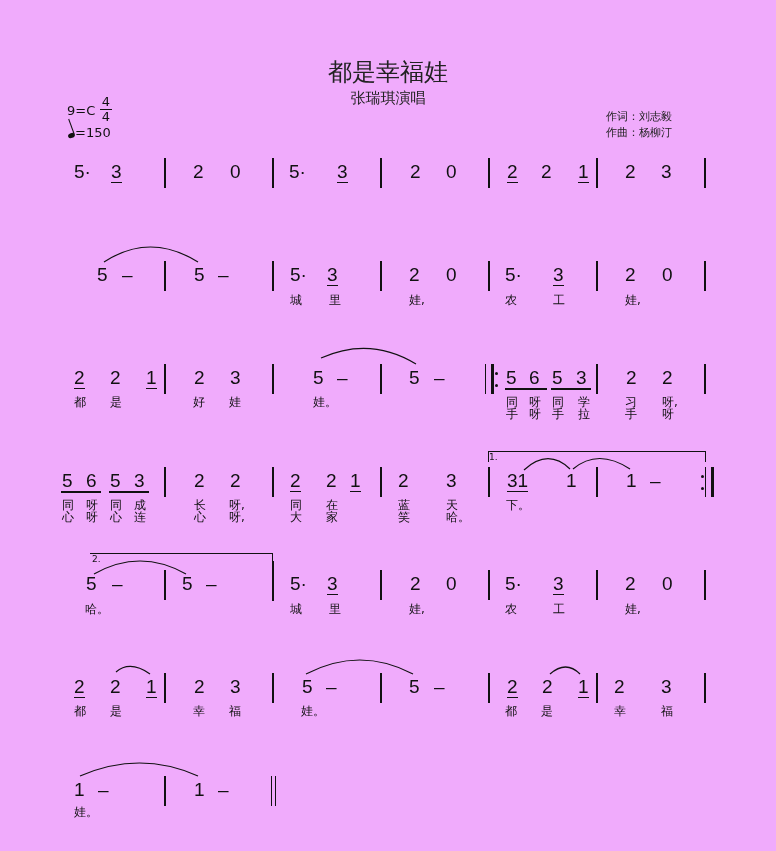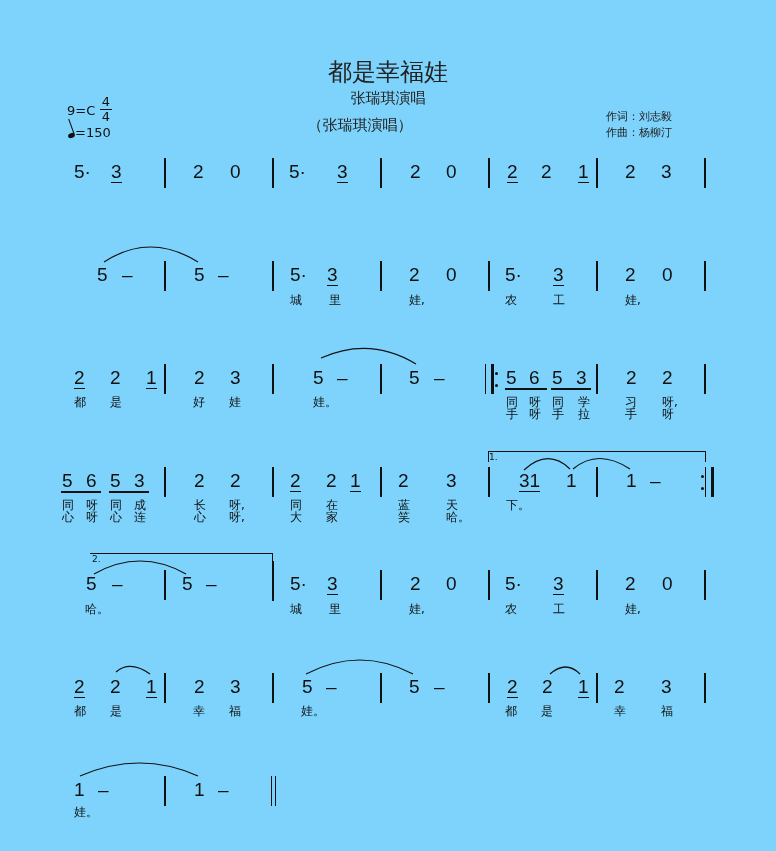--- a/index.html
+++ b/index.html
@@ -3,7 +3,7 @@
 <meta charset="utf-8">
 <style>
   html, body { margin:0; padding:0; background:#fff; }
-  #score { position:relative; width:776px; height:851px; overflow:hidden; background:#7dd3fc; color:#111;
+  #score { position:relative; width:776px; height:851px; overflow:hidden; background:#f0abfc; color:#111;
     font-family:"DejaVu Sans", "Liberation Sans", sans-serif; }
   .title { position:absolute; left:0; width:776px; top:56px; text-align:center; font-size:24px; font-family:"DejaVu Serif", serif; color:#222; }
   .subtitle { position:absolute; left:0; width:776px; top:89px; text-align:center; font-size:15px; color:#222; }

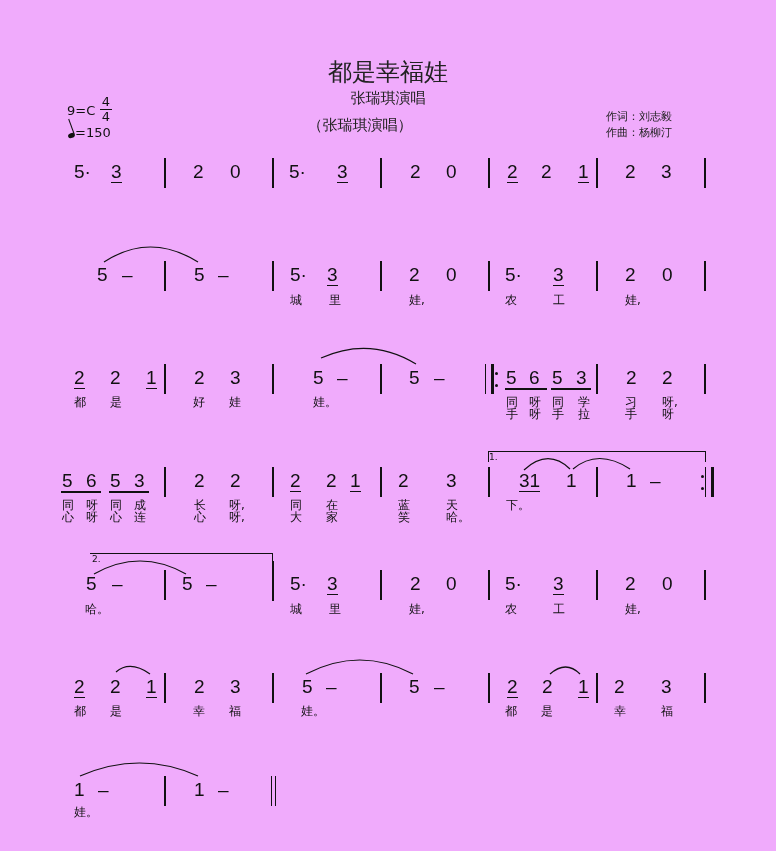--- a/index.html
+++ b/index.html
@@ -33,7 +33,6 @@
 <div id="score">
   <div class="title">都是幸福娃</div>
   <div class="subtitle">张瑞琪演唱</div>
-  <div class="singer">（张瑞琪演唱）</div>
   <div class="credit" style="top:109px">作词：刘志毅</div>
   <div class="credit" style="top:125px">作曲：杨柳汀</div>
   <div class="key">9=C</div>

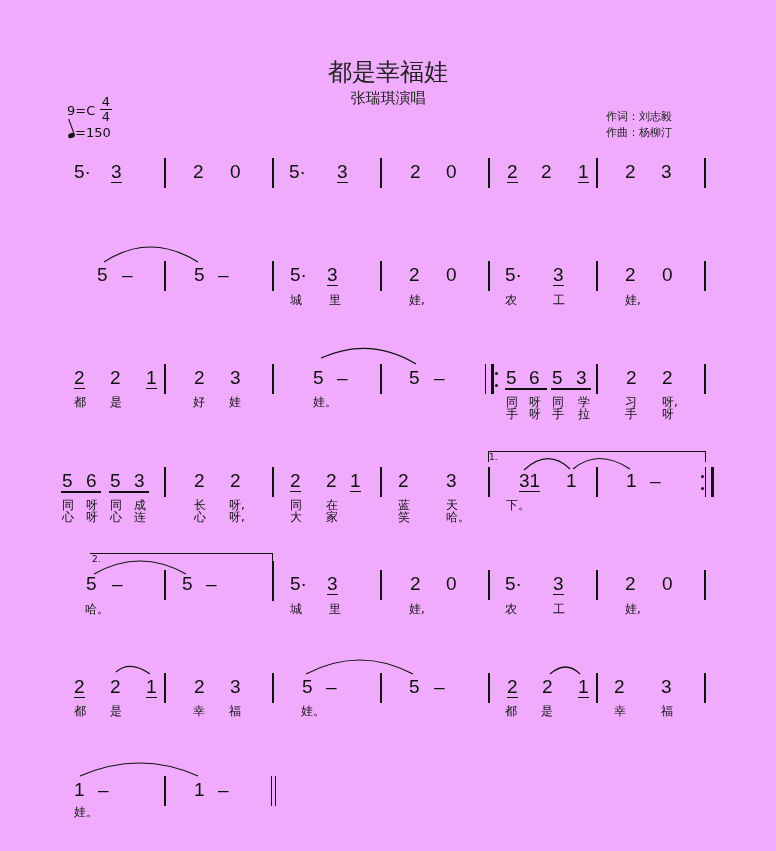--- a/index.html
+++ b/index.html
@@ -165,7 +165,7 @@
   <div class="volta open-right" style="left:488px;top:451px;width:216px;border-right:1px solid #111"></div>
   <div class="vlabel" style="left:489px;top:452px">1.</div>
   <div class="bar" style="left:488px;top:467px;height:30px"></div>
-  <div class="n u" style="left:519px;top:471px">31</div>
+  <div class="n u" style="left:507px;top:471px">31</div>
   <div class="n" style="left:566px;top:471px">1</div>
   <div class="bar" style="left:596px;top:467px;height:30px"></div>
   <div class="n" style="left:626px;top:471px">1</div>

